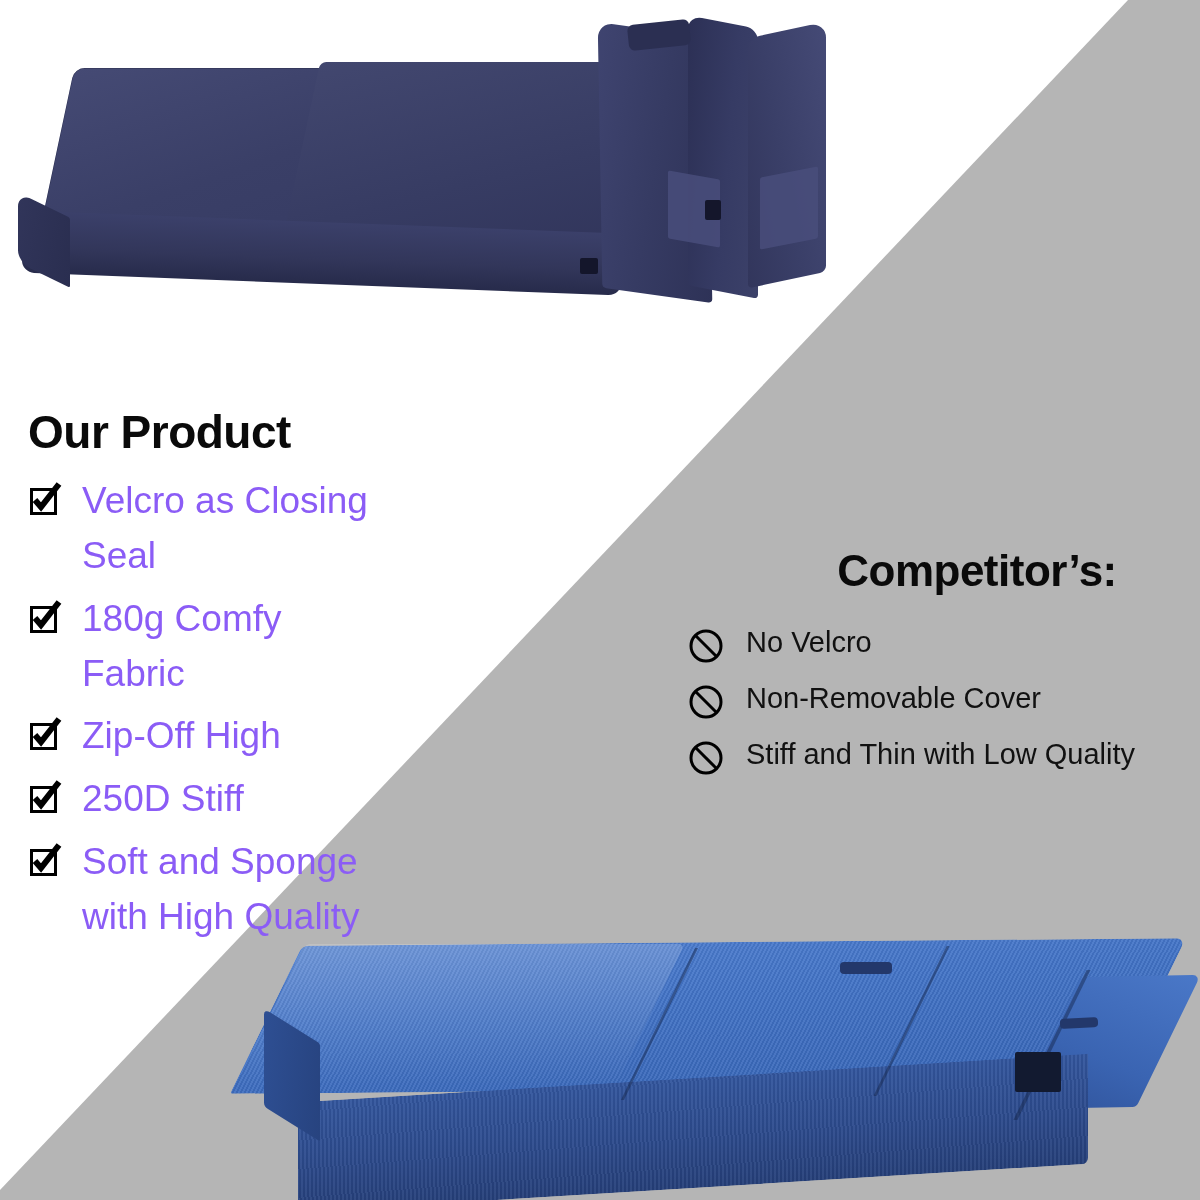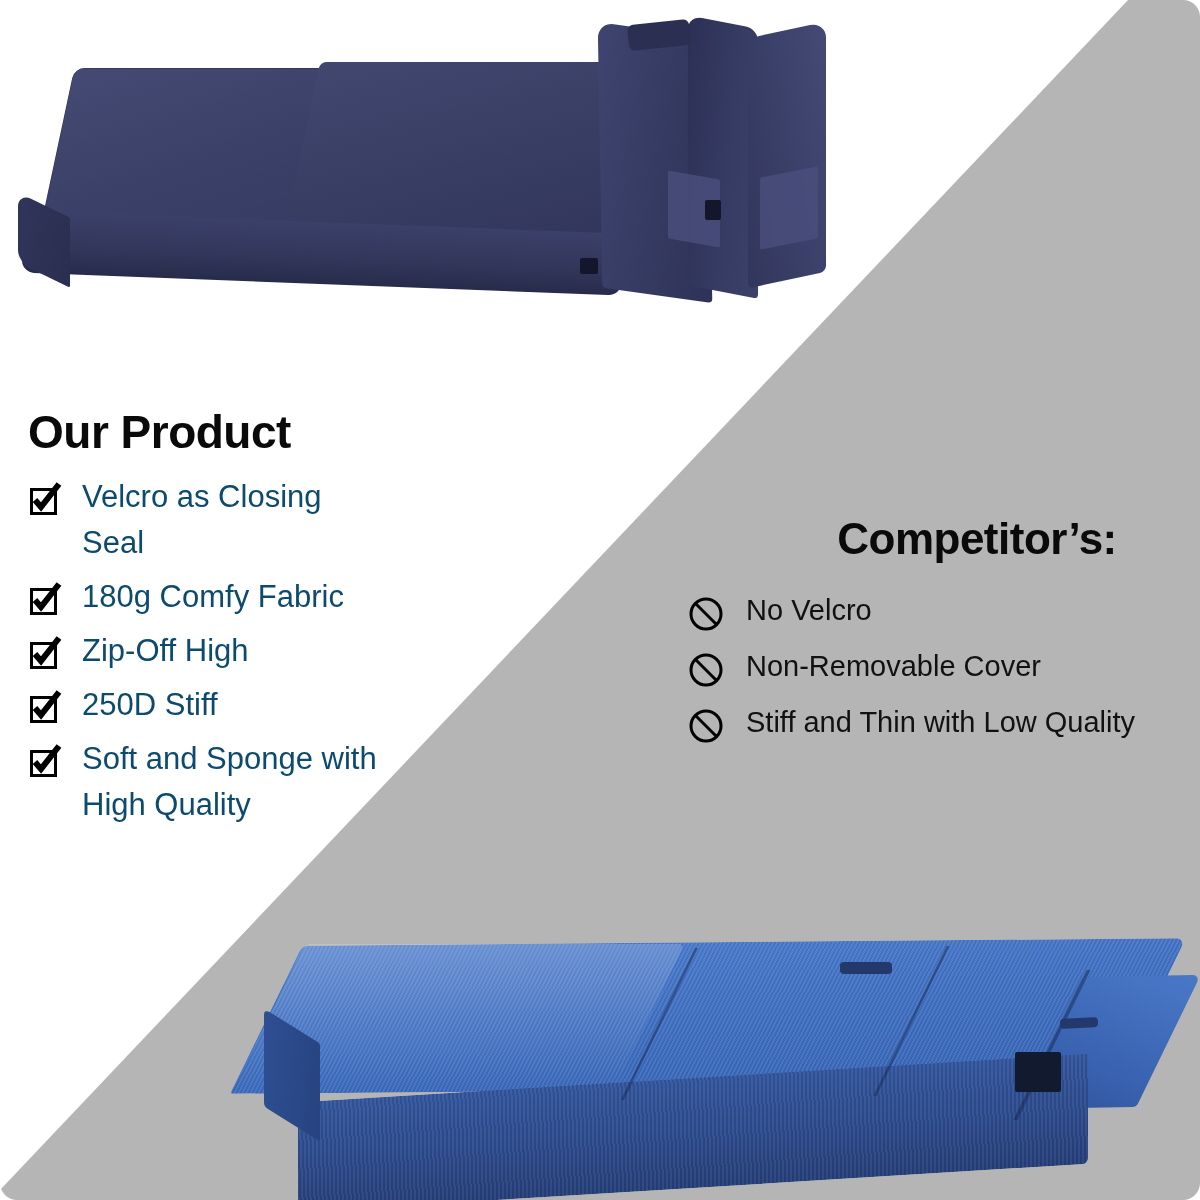--- a/index.html
+++ b/index.html
@@ -14,7 +14,6 @@
     width:1200px;height:1200px;
     background:#ffffff;
     overflow:hidden;
-    border-radius:17px;
   }
 
   

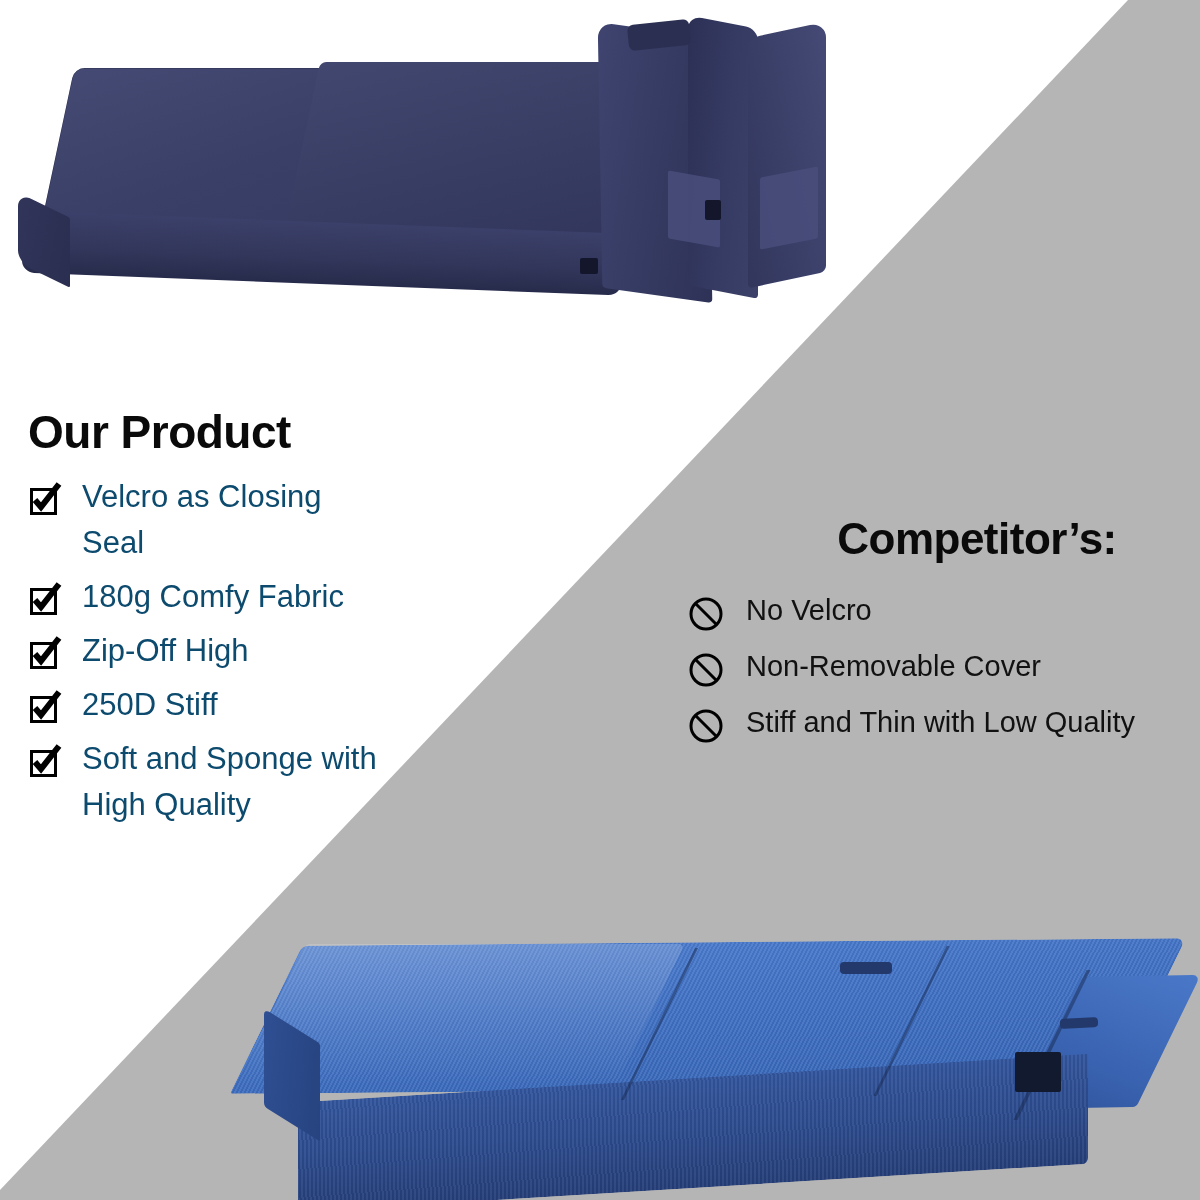--- a/index.html
+++ b/index.html
@@ -166,7 +166,7 @@
   }
   .icon-check svg{position:absolute;left:0;top:0;}
   .txt-ours{
-    font-size:31px;color:#0c4a6e;line-height:1.48;font-weight:400;
+    font-size:37px;color:#8b5cf6;line-height:1.48;font-weight:400;
     max-width:300px;
   }
 

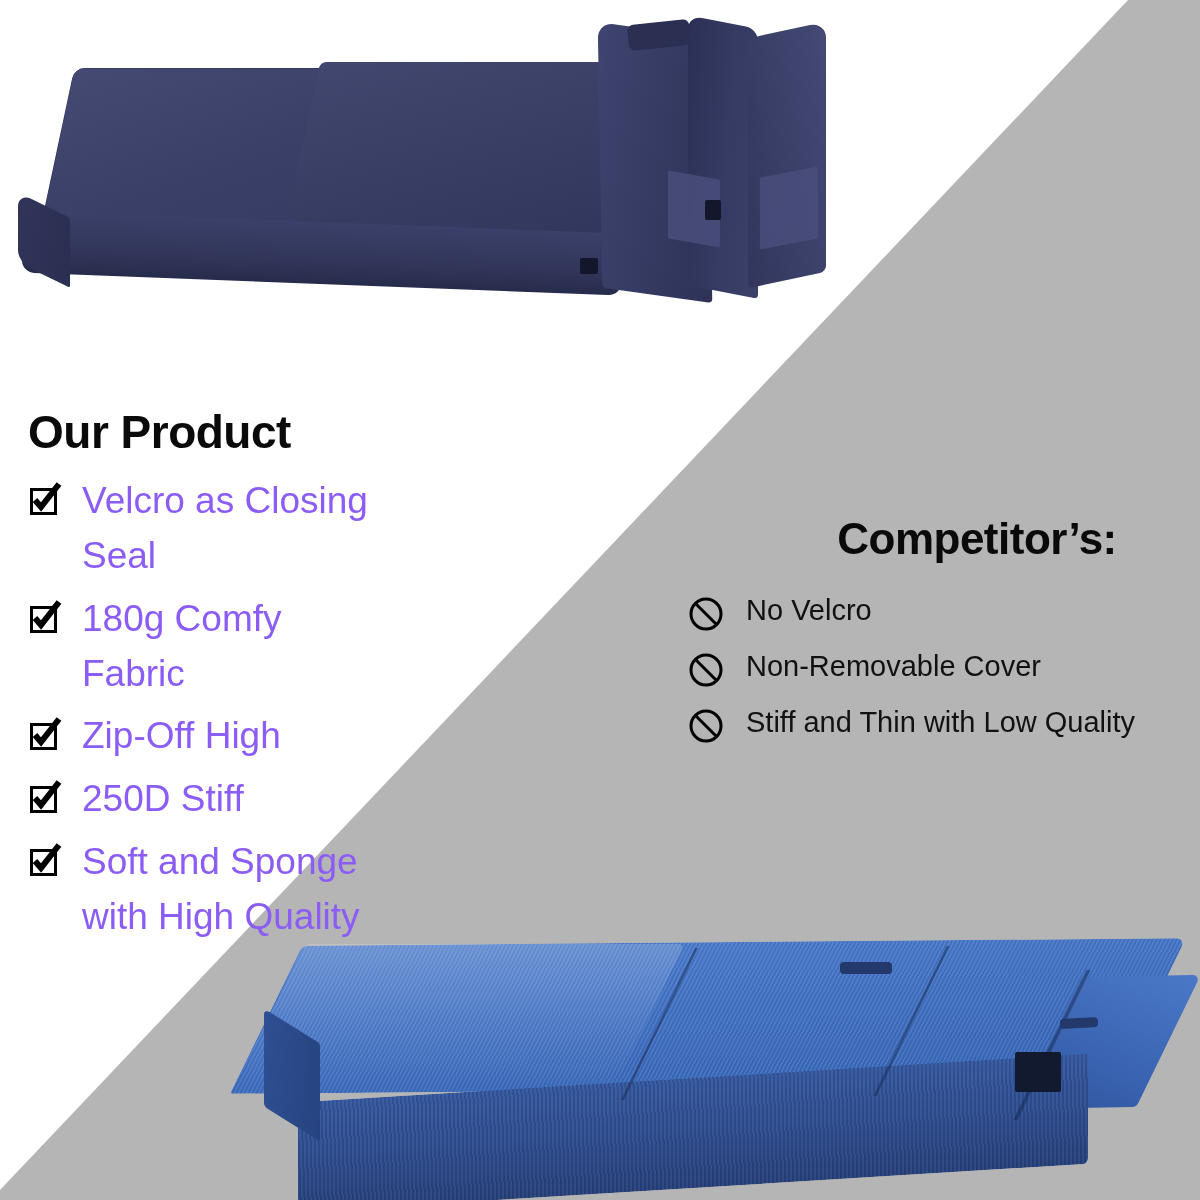--- a/index.html
+++ b/index.html
@@ -172,7 +172,7 @@
 
   
   .col-right{
-    position:absolute;left:688px;top:516px;width:500px;
+    position:absolute;left:688px;top:548px;width:500px;
   }
   .h-comp{
     font-size:44px;font-weight:700;color:#0a0a0a;letter-spacing:-0.5px;

